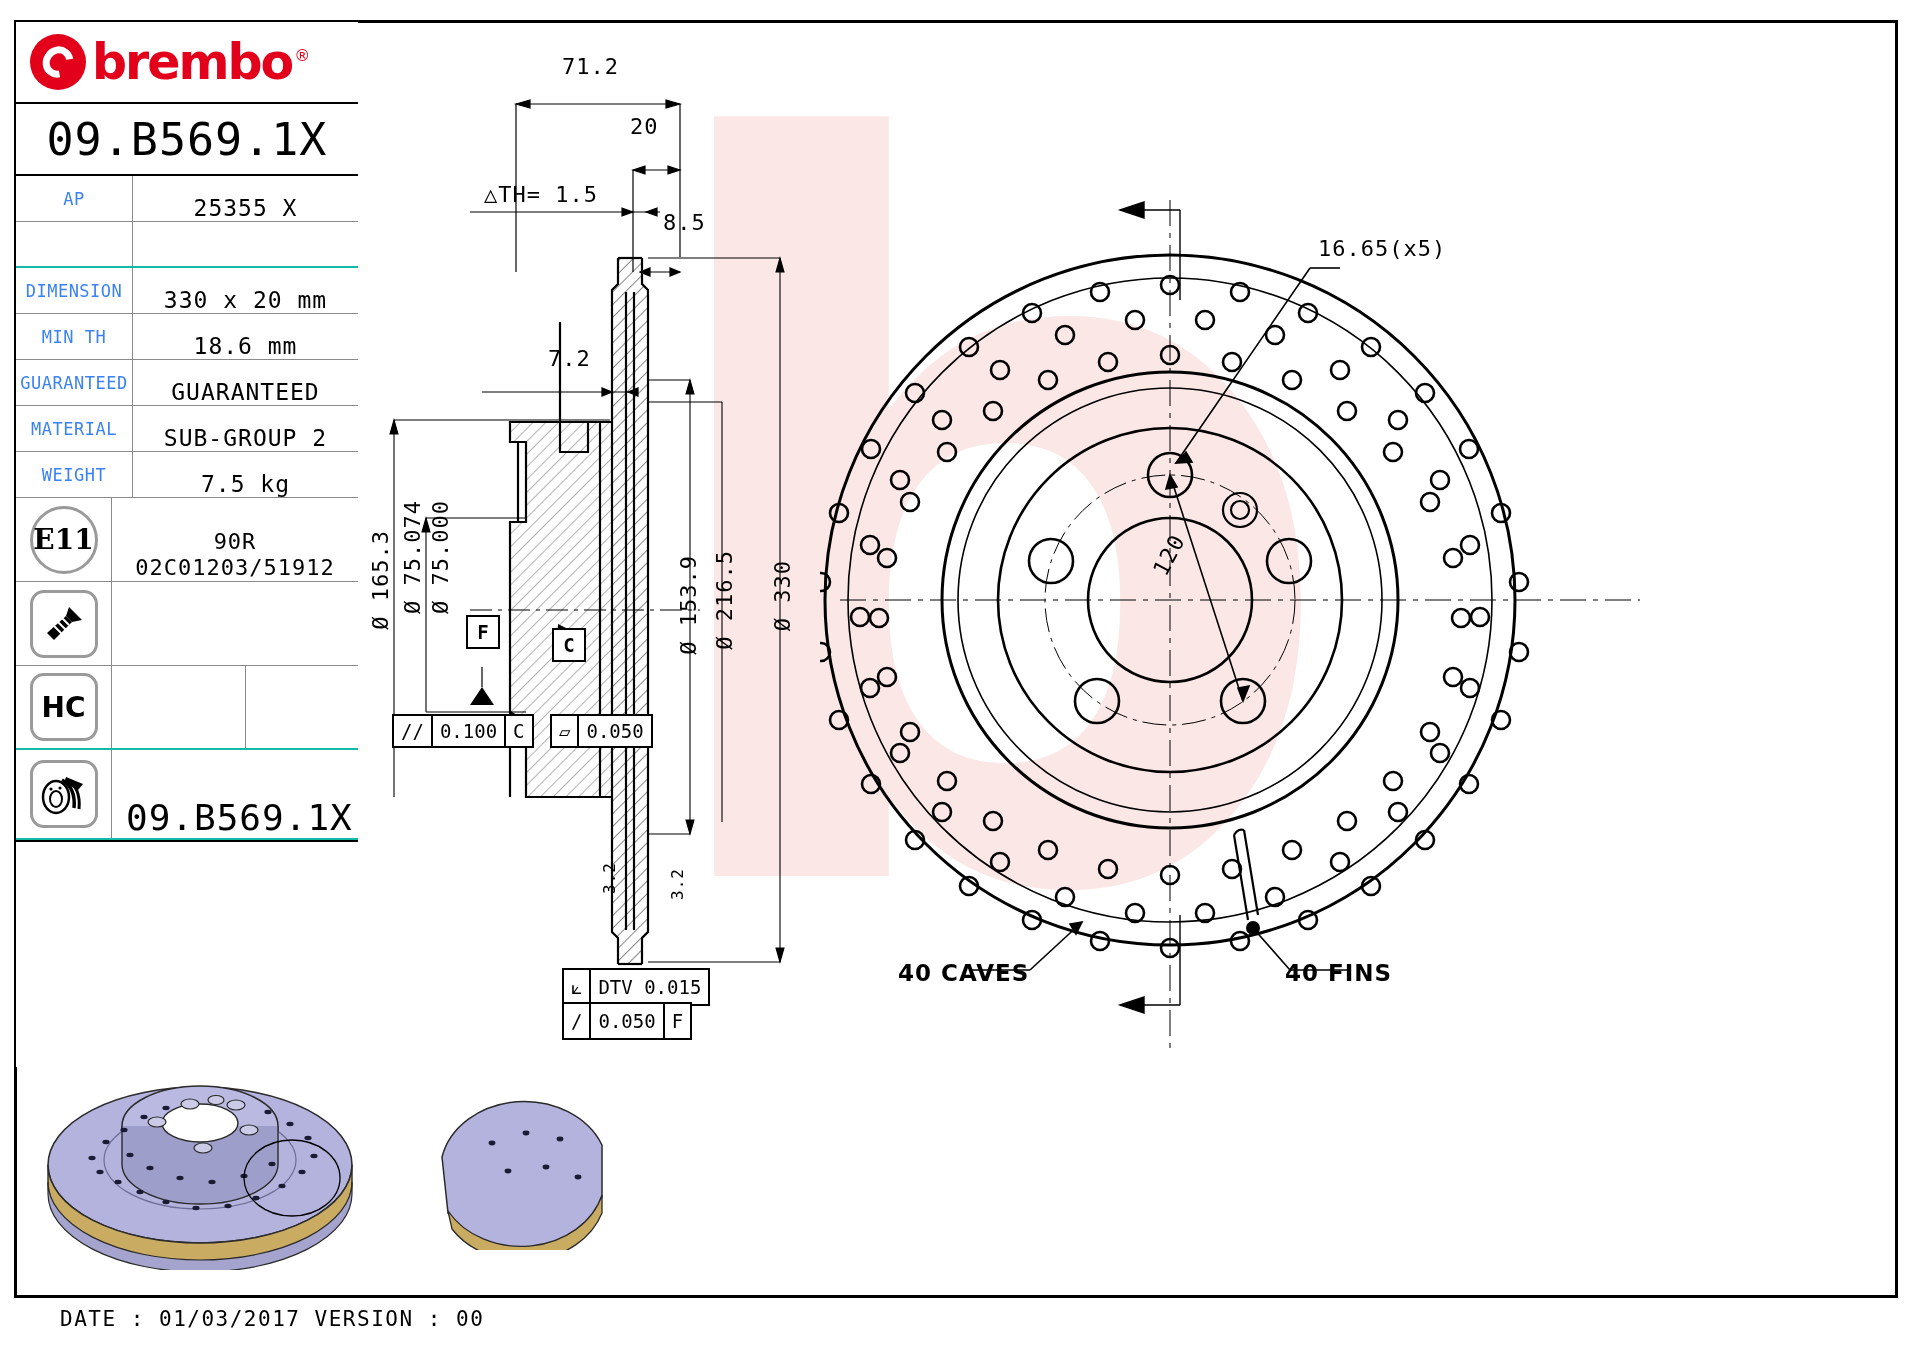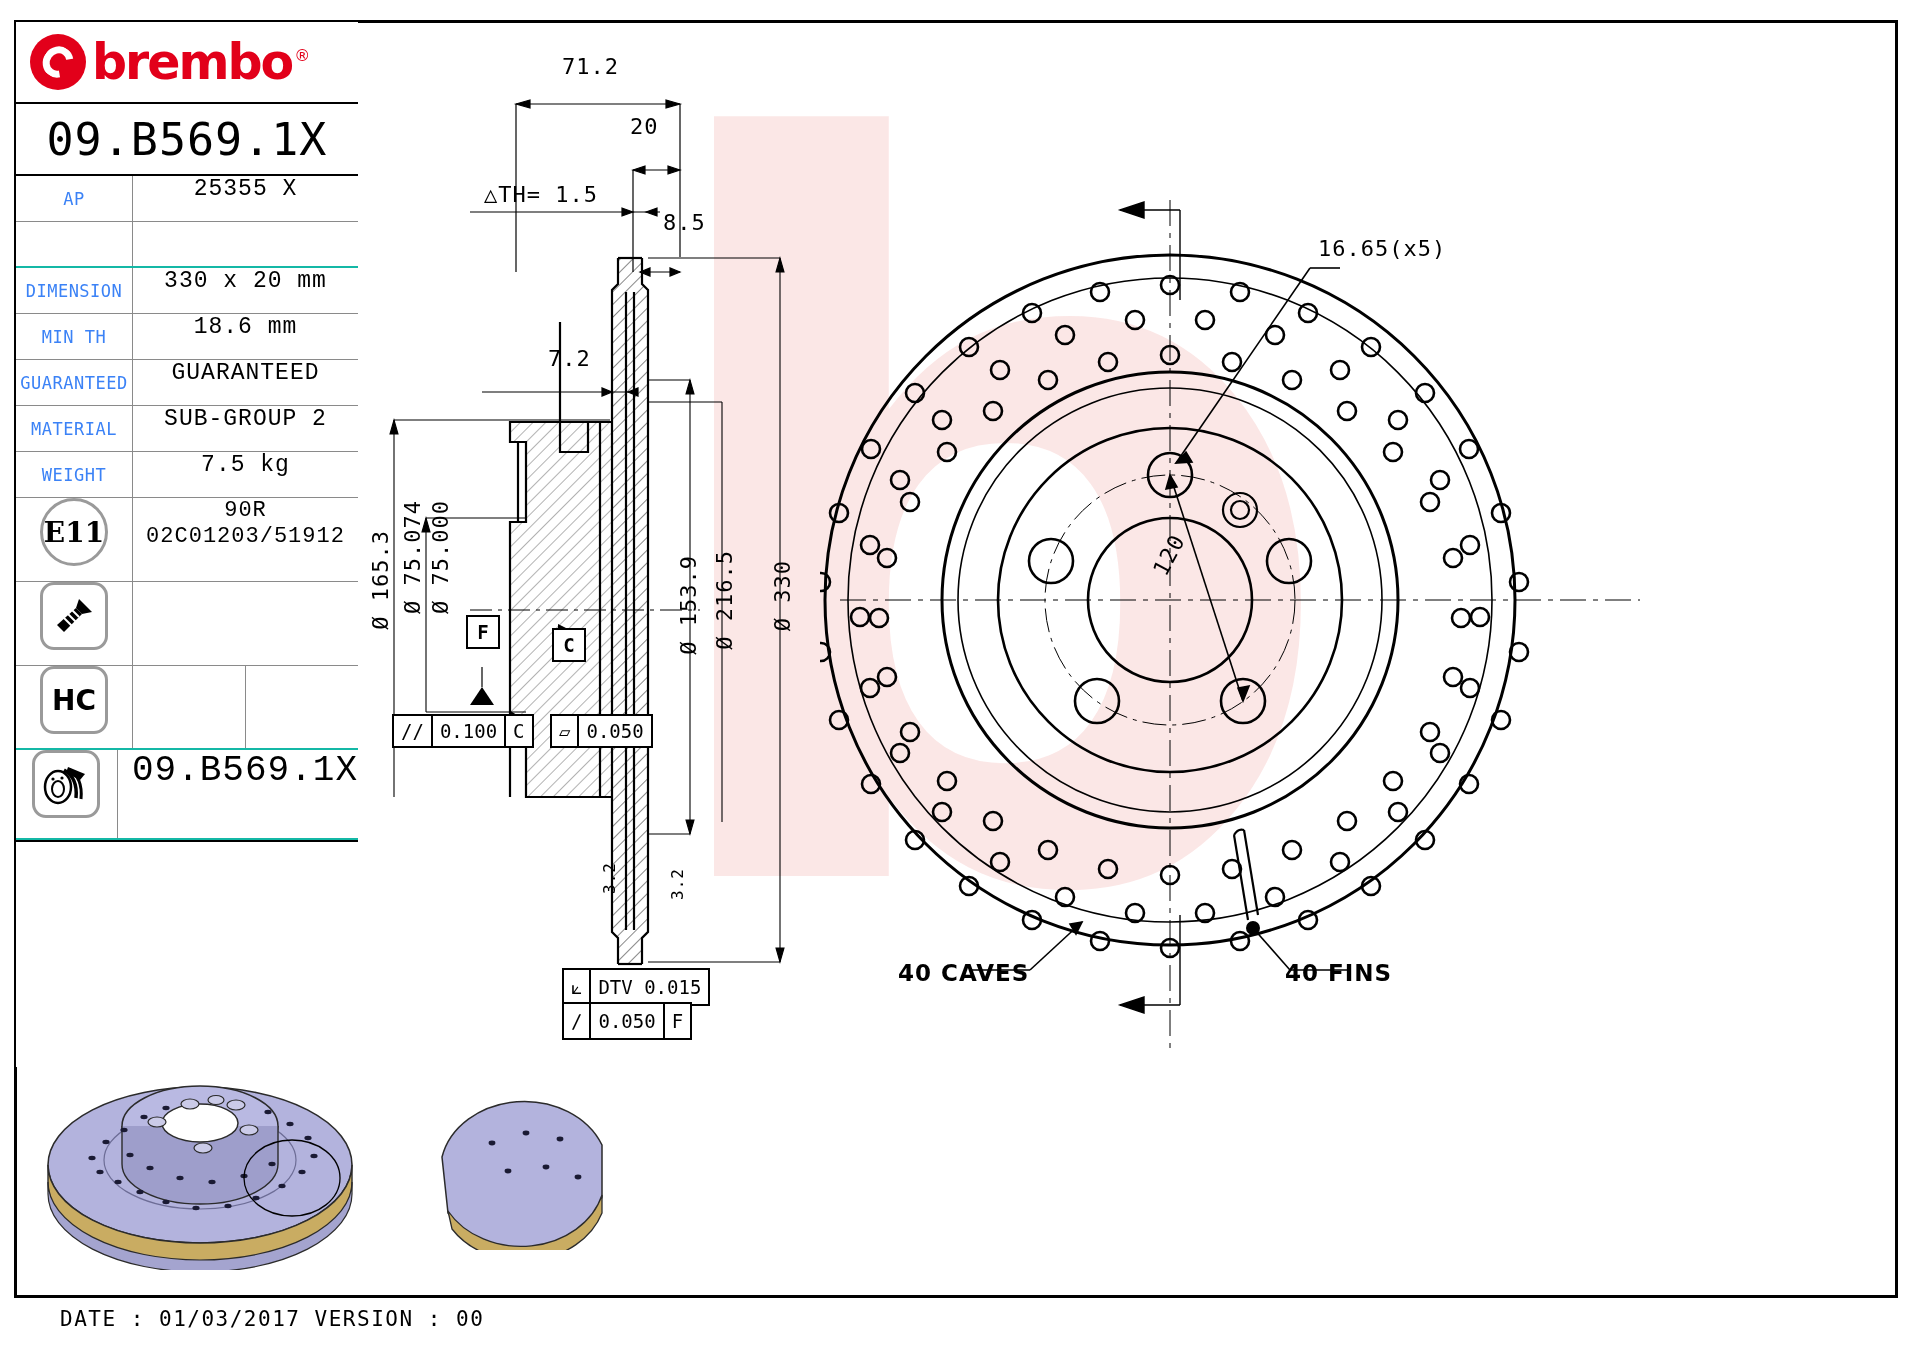--- a/index.html
+++ b/index.html
@@ -19,7 +19,7 @@
   .trow{display:flex;border-bottom:1px solid #8a8a8a;box-sizing:border-box;}
   .trow.thick{border-bottom:2px solid #14b8a6;}
   .tc-l{width:117px;border-right:1px solid #8a8a8a;box-sizing:border-box;display:flex;align-items:center;justify-content:center;}
-  .tc-r{flex:1;display:flex;align-items:flex-start;justify-content:center;box-sizing:border-box;font-family:Liberation Mono, monospace;}
+  .tc-r{flex:1;display:flex;align-items:flex-end;justify-content:center;box-sizing:border-box;}
   .lab{font-size:17px;letter-spacing:.5px;color:#3b82f6;}
   .val{font-size:23px;letter-spacing:1px;color:#000;}
 

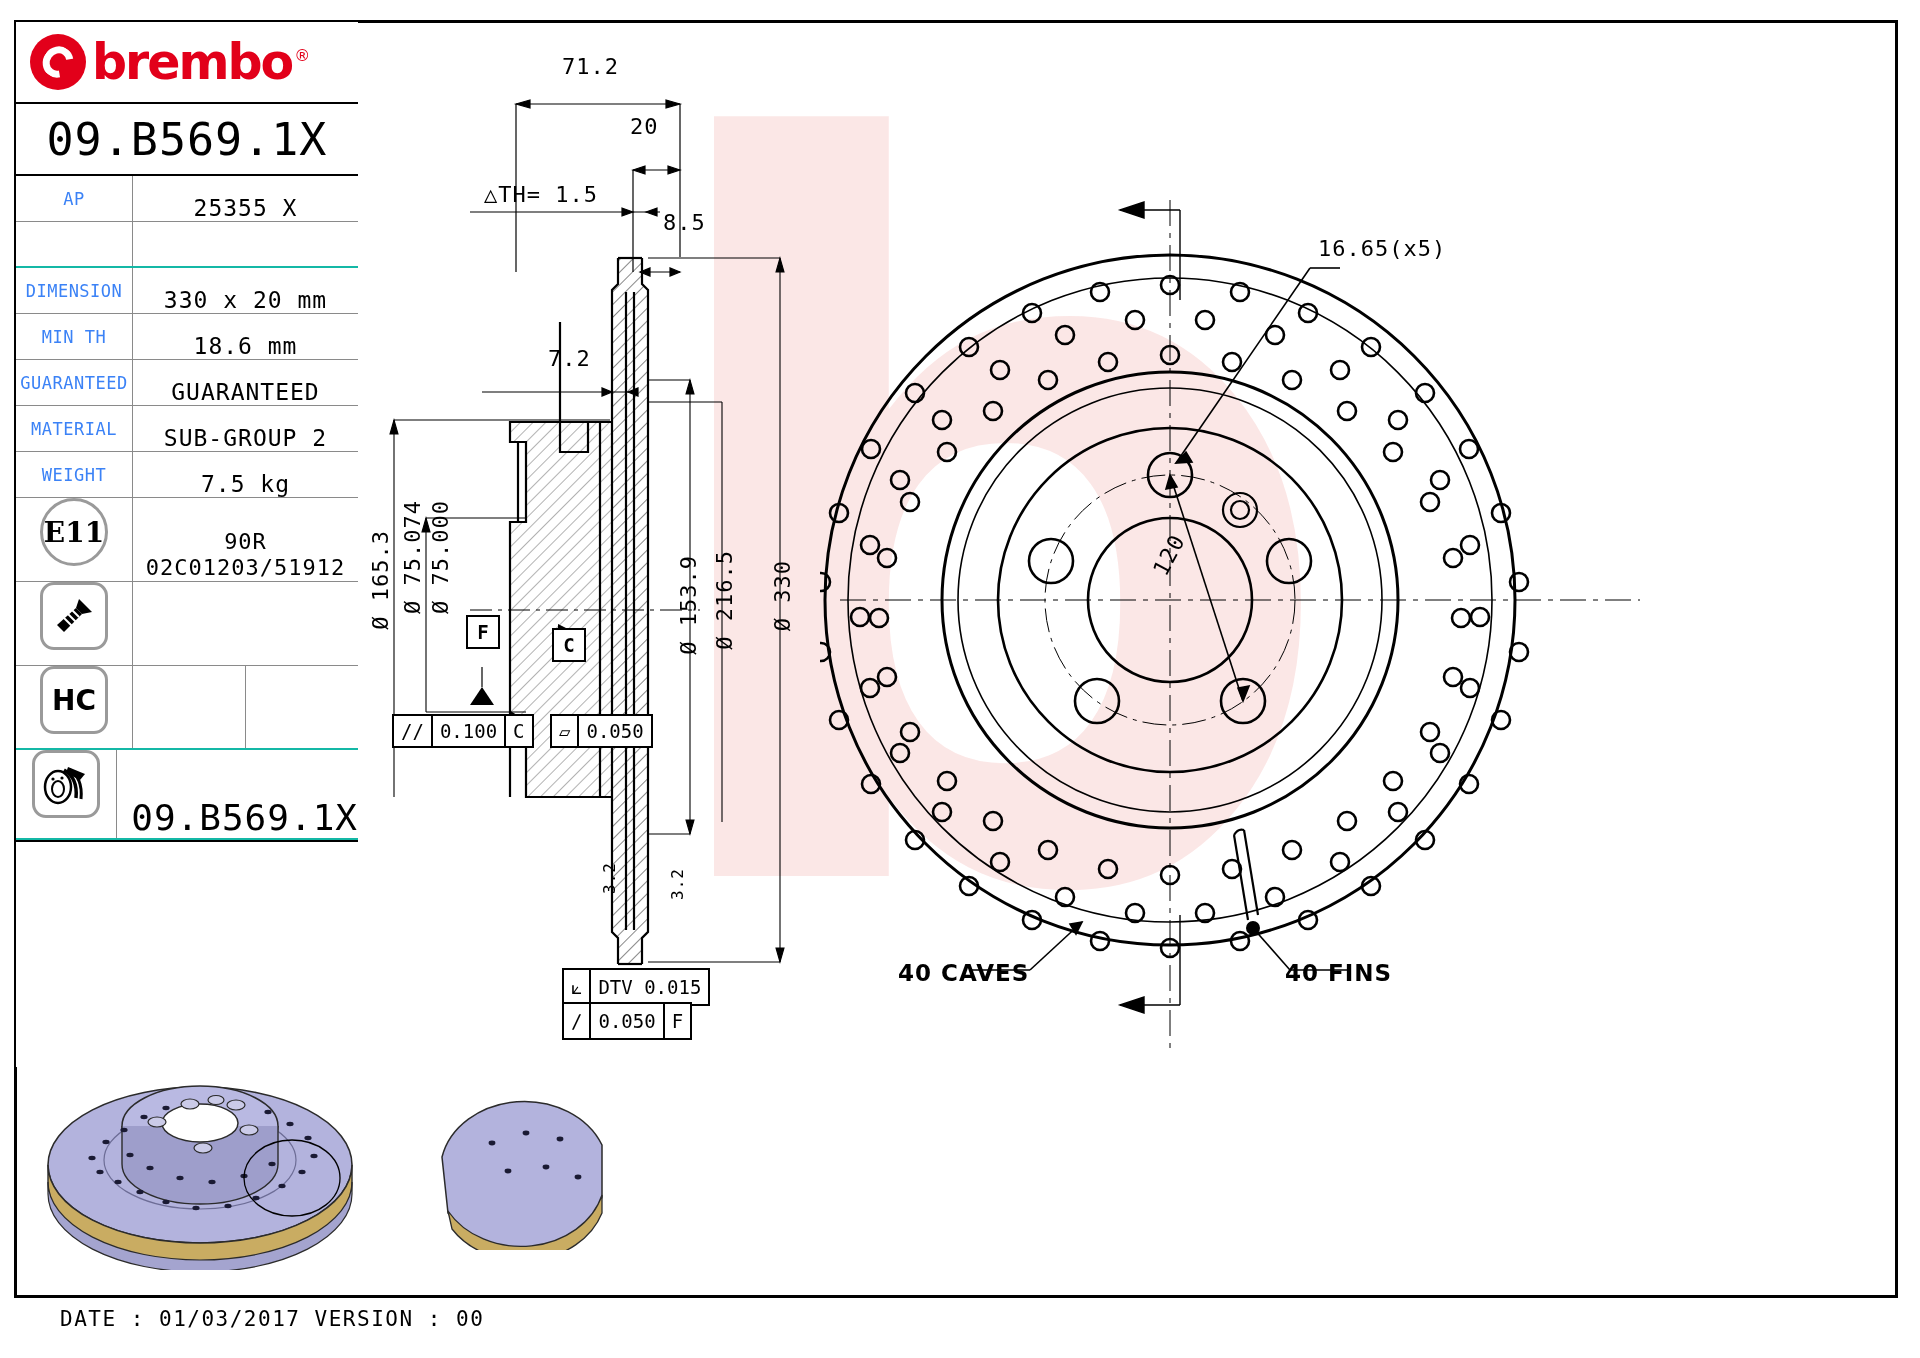--- a/index.html
+++ b/index.html
@@ -38,7 +38,7 @@
   .blank{height:46px;}
 
   
-  .icell{width:117px;border-right:1px solid #8a8a8a;display:flex;justify-content:center;box-sizing:border-box;}
+  .icell{width:96px;border-right:1px solid #8a8a8a;display:flex;align-items:center;justify-content:center;box-sizing:border-box;}
   .e11{width:62px;height:62px;border:3px solid #9a9a9a;border-radius:50%;display:flex;align-items:center;justify-content:center;
        font-family:"DejaVu Serif",serif;font-weight:bold;font-size:28px;}
   .rbox{width:62px;height:62px;border:3px solid #9a9a9a;border-radius:14px;display:flex;align-items:center;justify-content:center;

